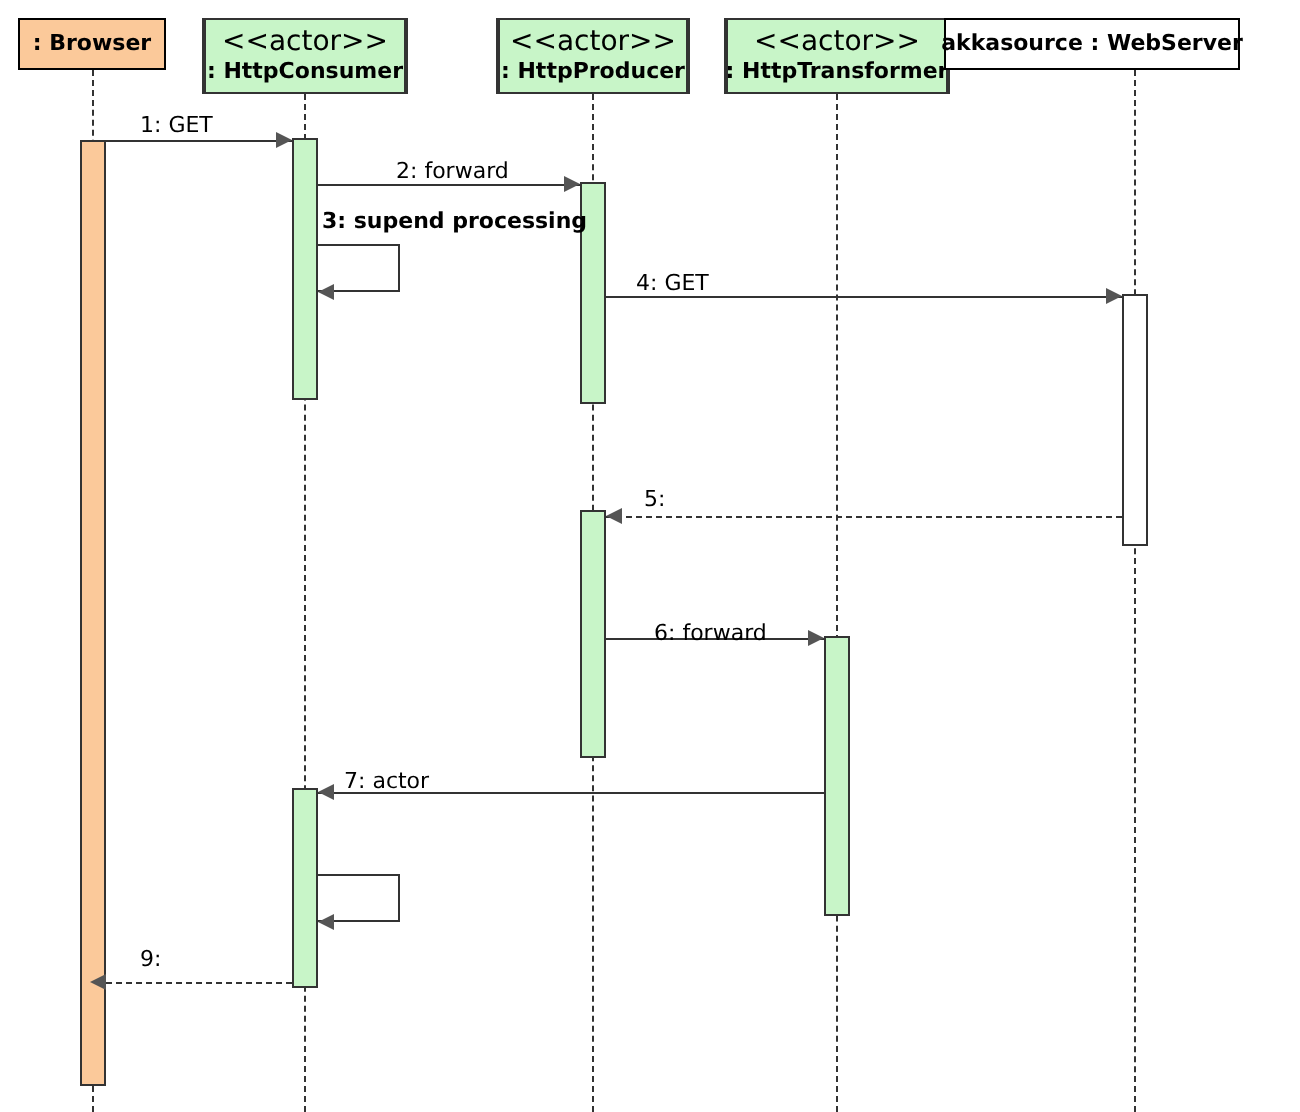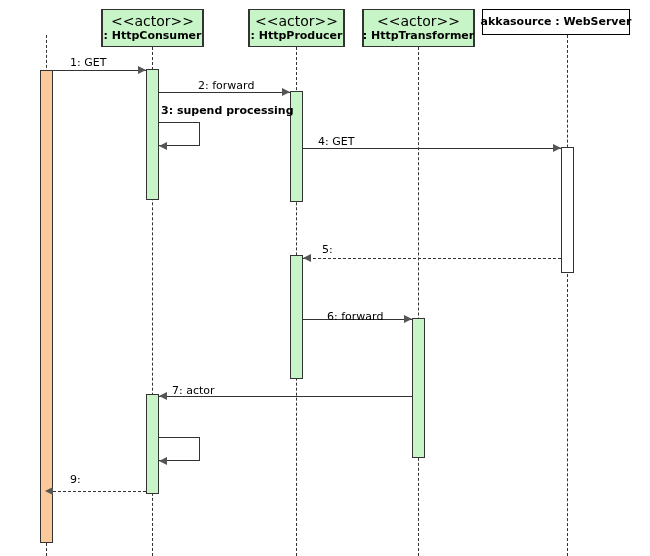--- a/index.html
+++ b/index.html
@@ -109,6 +109,9 @@
   <div class="lifeline" style="left:418px; top:47px; height:509px;"></div>
   <div class="lifeline" style="left:567px; top:35px; height:521px;"></div>
 
+  <div class="head browser" style="left:9px; top:9px; width:74px; height:26px;">
+    <div class="head-name">: Browser</div>
+  </div>
 
   <div class="head actor" style="left:101px; top:9px; width:103px; height:38px;">
     <div class="stereotype">&lt;&lt;actor&gt;&gt;</div>

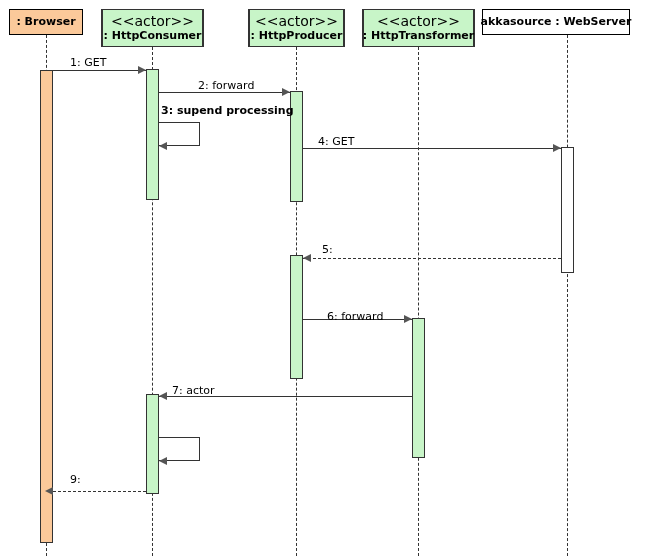--- a/index.html
+++ b/index.html
@@ -128,7 +128,7 @@
     <div class="head-name">: HttpTransformer</div>
   </div>
 
-  <div class="head plain" style="left:482px; top:9px; width:148px; height:26px;">
+  <div class="head plain" style="left:472px; top:9px; width:148px; height:26px;">
     <div class="head-name">akkasource : WebServer</div>
   </div>
 

